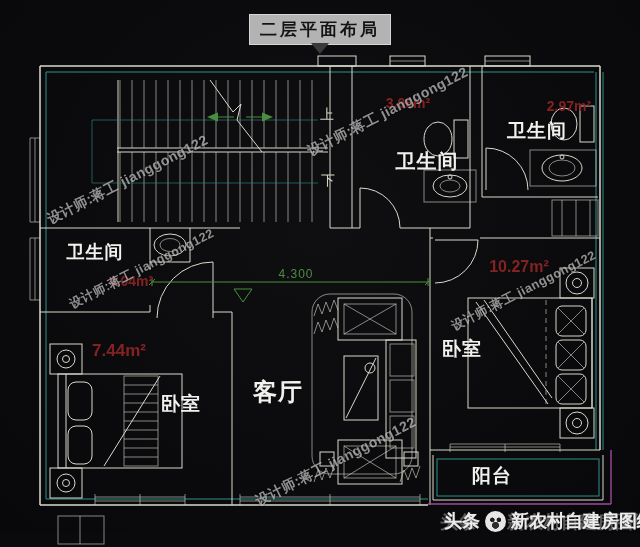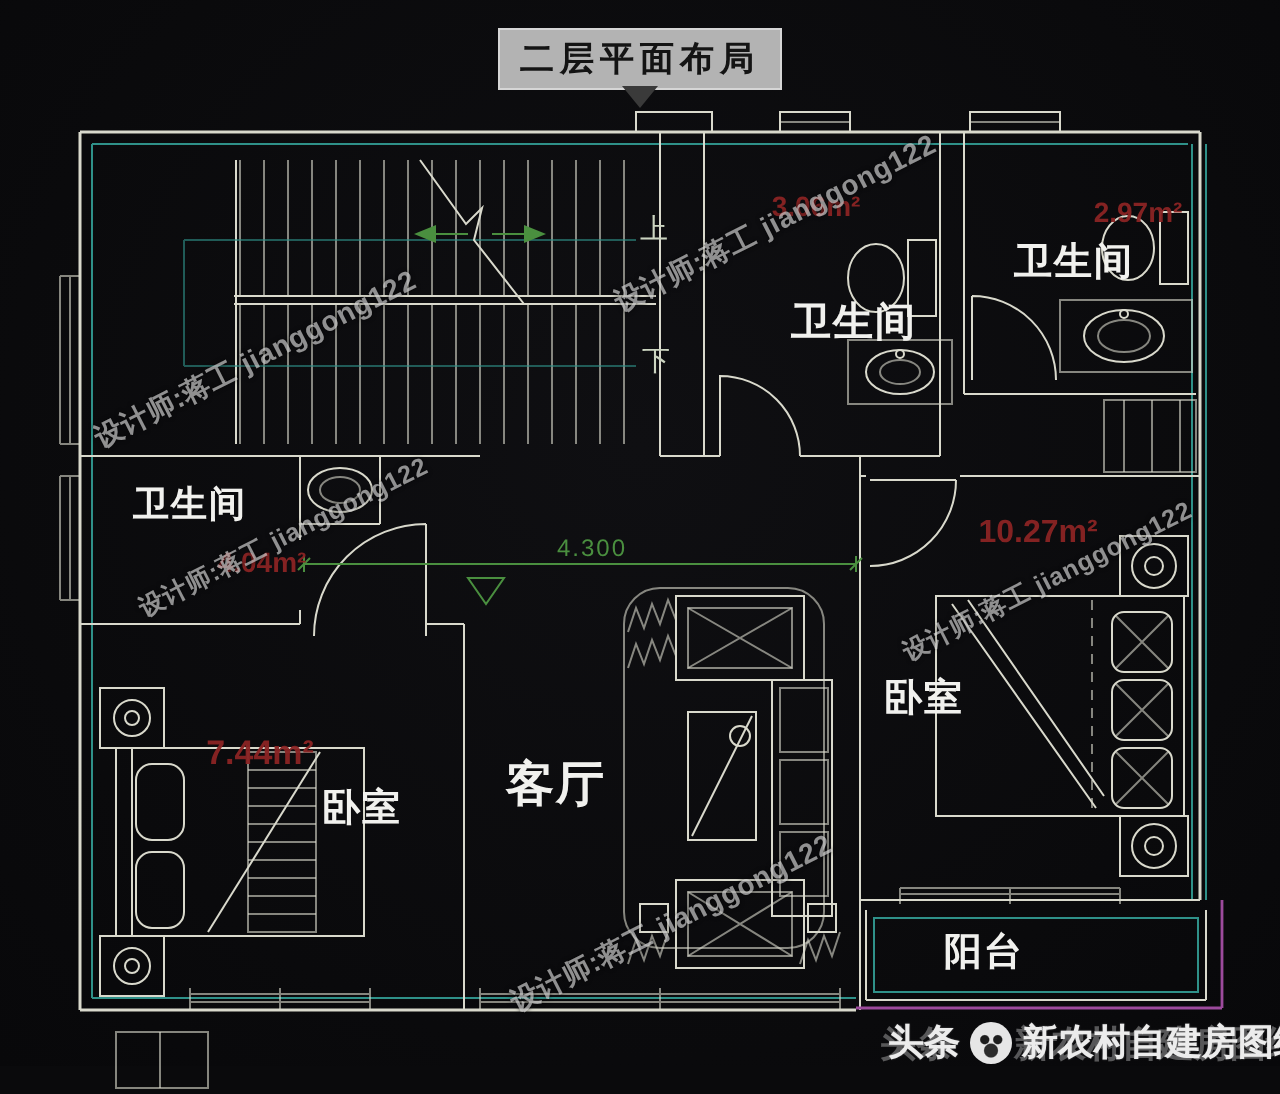--- a/index.html
+++ b/index.html
@@ -231,7 +231,7 @@
   <div class="area" style="left:408px;top:103px;font-size:14px;">3.06m²</div>
   <div class="area" style="left:523px;top:106px;font-size:14px;margin-left:46px;">2.97m²</div>
   <div class="area" style="left:131px;top:281px;font-size:14px;">4.04m²</div>
-  <div class="area" style="left:130px;top:351px;font-size:17px;margin-top:26px;">7.44m²</div>
+  <div class="area" style="left:119px;top:351px;font-size:17px;">7.44m²</div>
   <div class="area" style="left:519px;top:267px;font-size:16px;">10.27m²</div>
 
   <div class="stairlbl" style="left:327px;top:115px;">上</div>

